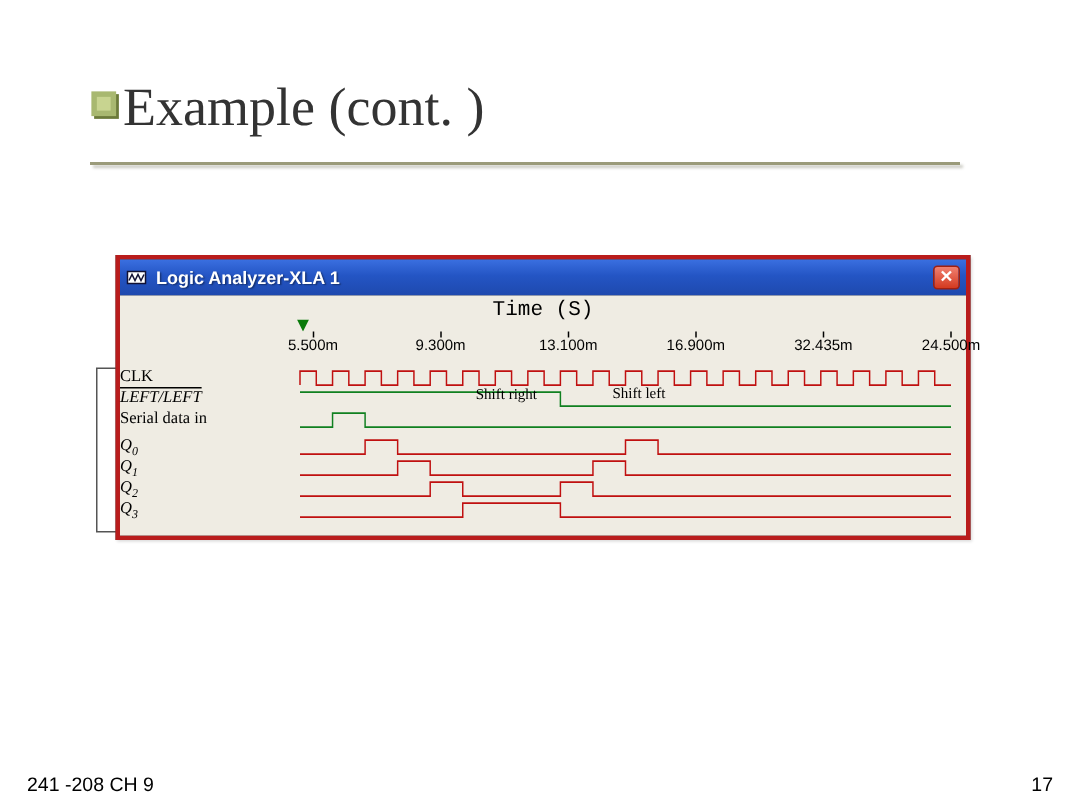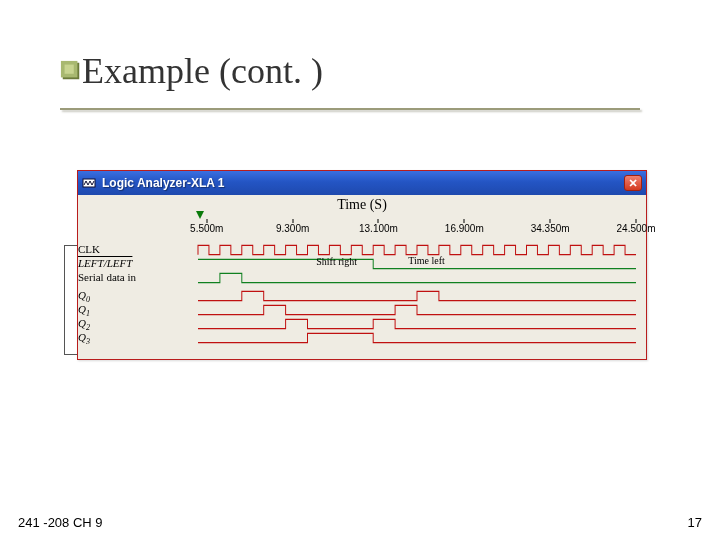--- a/index.html
+++ b/index.html
@@ -12,7 +12,7 @@
   .title-text { font-family: "Times New Roman", serif; font-size: 36px; color: #333; }
   .underline { position: absolute; top: 108px; left: 60px; width: 580px; height: 2px; background: #9b9b7a; box-shadow: 2px 2px 2px rgba(120,120,100,.4); }
 
-  .window { position: absolute; top: 170px; left: 77px; width: 570px; height: 190px; border: 1px solid #b91c1c; background: #404040; box-shadow: 1px 1px 2px rgba(0,0,0,.15); }
+  .window { position: absolute; top: 170px; left: 77px; width: 570px; height: 190px; border: 3px solid #b91c1c; background: #404040; box-shadow: 1px 1px 2px rgba(0,0,0,.15); }
   .titlebar { height: 24px; background: linear-gradient(to bottom,#3a6fe0 0%,#2455c4 45%,#1e49ae 100%); display: flex; align-items: center; padding: 0 4px; color: #fff; font-size: 12px; font-weight: bold; gap: 6px; }
   .titlebar-icon { width: 14px; height: 14px; }
   .titlebar-title { flex: 1; text-shadow: 1px 1px 1px rgba(0,0,0,.4); }

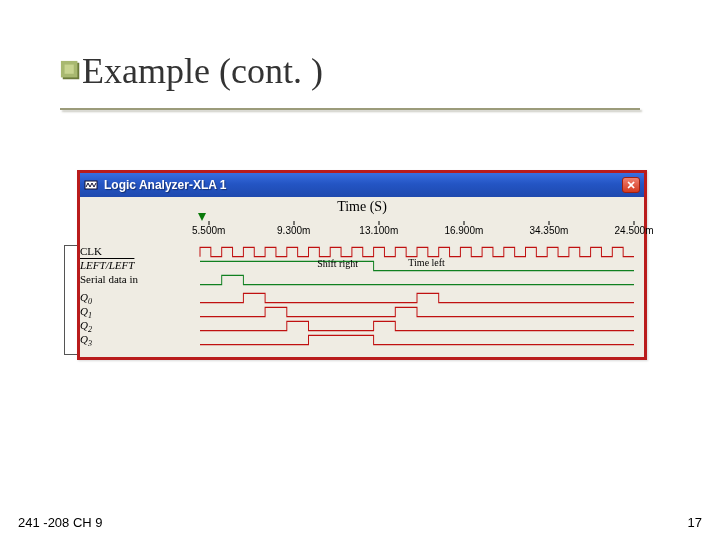--- a/index.html
+++ b/index.html
@@ -19,7 +19,7 @@
   .close-btn { width: 18px; height: 16px; background: linear-gradient(to bottom,#f08070,#d43a20); border: 1px solid #a02010; border-radius: 3px; display: flex; align-items: center; justify-content: center; color: #fff; font-size: 11px; font-weight: bold; line-height: 1; cursor: pointer; }
 
   .chart-area { position: relative; height: calc(100% - 24px); background: #efece3; }
-  .chart-title { text-align: center; font-family: Liberation Serif, serif; font-size: 14px; padding-top: 2px; }
+  .chart-title { text-align: center; font-family: Liberation Mono, monospace; font-size: 14px; padding-top: 2px; }
   
   .axis-row { position: absolute; top: 28px; left: 120px; right: 10px; height: 14px; }
   .tick { position: absolute; font-size: 10px; color: #000; transform: translateX(-50%); }

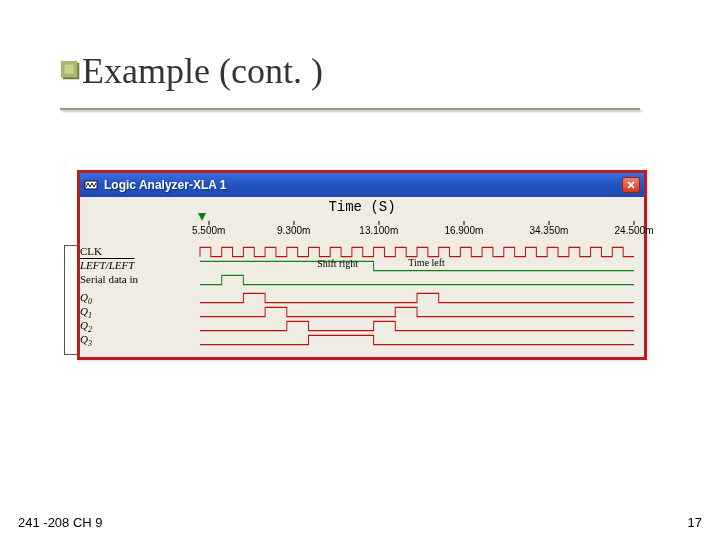--- a/index.html
+++ b/index.html
@@ -83,7 +83,7 @@
         <span class="tick-line" style="left:60.8%"></span>
           <span class="tick" style="left:60.8%">16.900m</span>
         <span class="tick-line" style="left:80.4%"></span>
-          <span class="tick" style="left:80.4%">34.350m</span>
+          <span class="tick" style="left:80.4%">32.435m</span>
         <span class="tick-line" style="left:100%"></span>
           <span class="tick" style="left:100%">24.500m</span>
         <svg style="position:absolute;left:-2px;top:-12px;width:8px;height:8px">

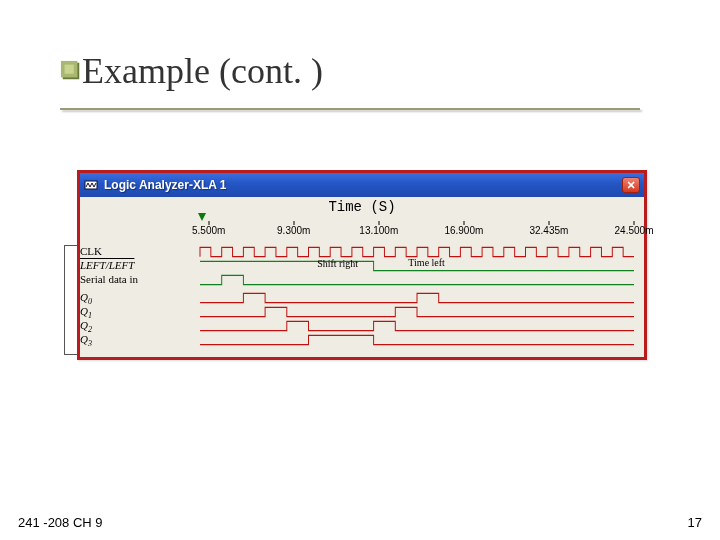--- a/index.html
+++ b/index.html
@@ -107,7 +107,7 @@
               <path d="M0 2 L176 2 L176 10 L440 10" stroke="#108020" stroke-width="1" fill="none"></path>
             </svg>
             <div class="txt-annot" style="left:27%; top:-1px">Shift right</div>
-            <div class="txt-annot" style="left:48%; top:-2px">Time left</div>
+            <div class="txt-annot" style="left:48%; top:-2px">Shift left</div>
           </div>
         </div>
 

